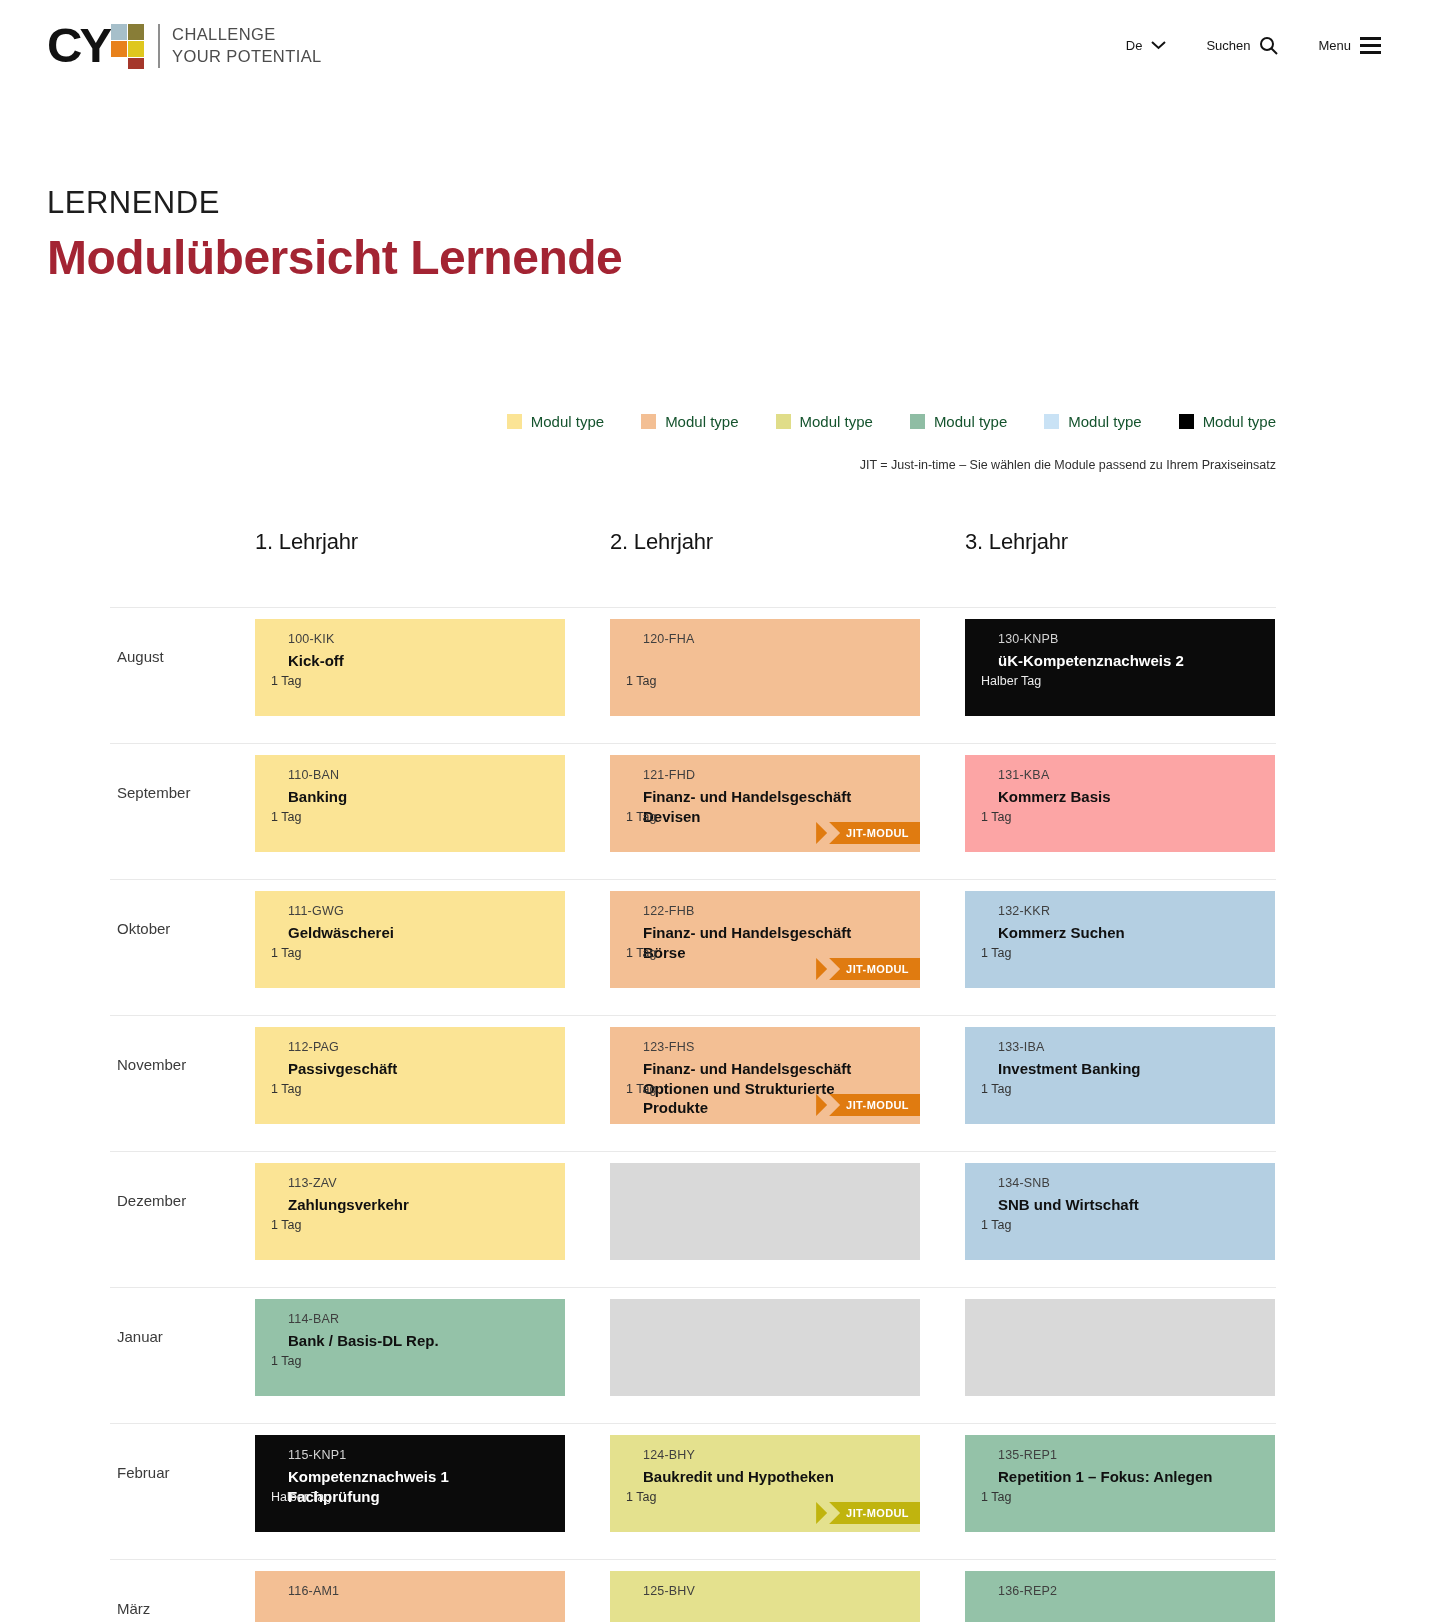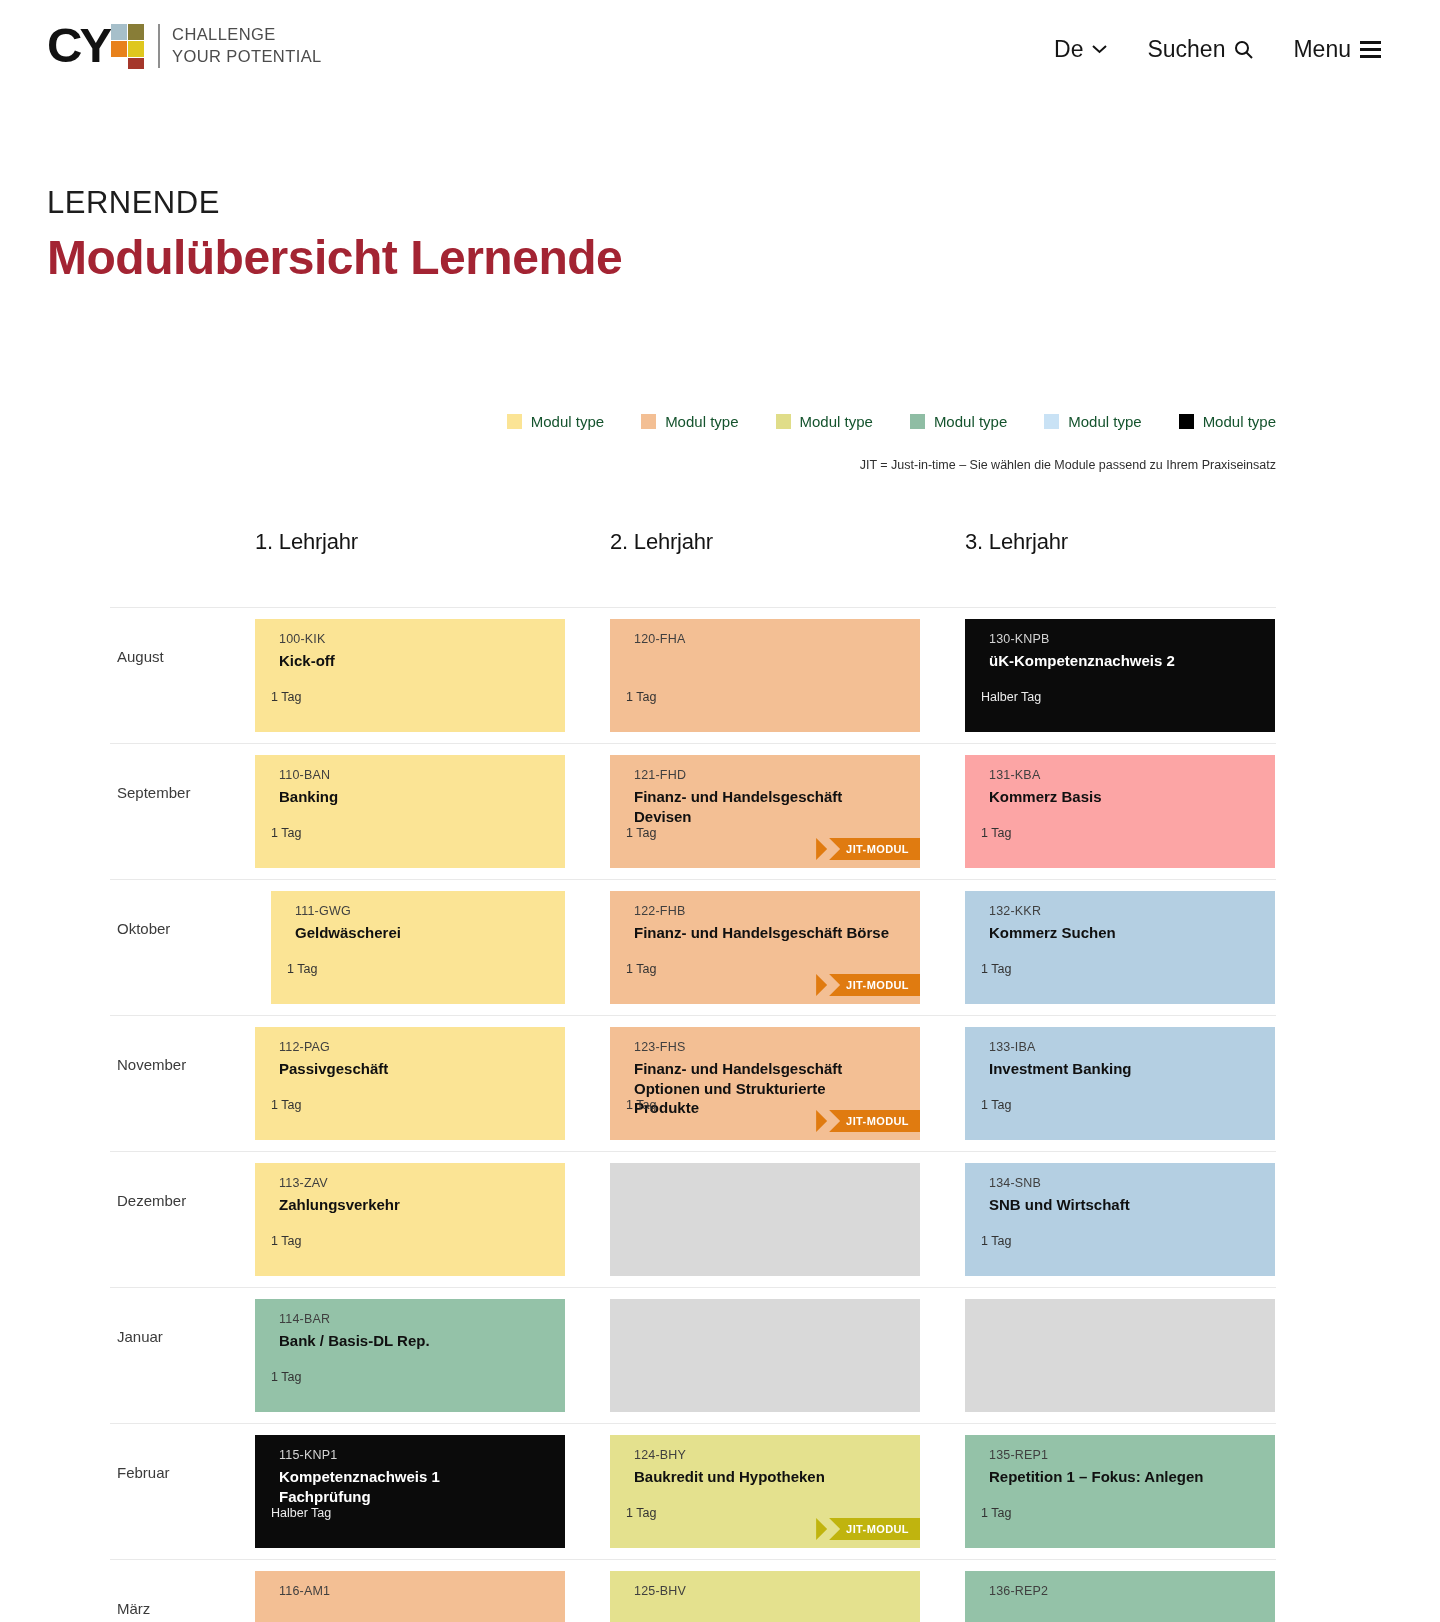--- a/index.html
+++ b/index.html
@@ -17,7 +17,7 @@
   .logo-mosaic span { display:block; }
   .logo-divider { width:2px; height:44px; background:#8f8f8f; margin:0 12px 0 14px; }
   .logo-tagline { font-size:16.5px; color:#4c4c4c; letter-spacing:0.4px; line-height:1.3; font-weight:400; }
-  .nav { display:flex; gap:40px; align-items:center; margin-top:14px; font-size:23px; font-weight:500; color:#161616; }
+  .nav { display:flex; gap:40px; align-items:center; margin-top:14px; font-size:13px; font-weight:500; color:#161616; }
   .nav-item { display:flex; align-items:center; gap:9px; cursor:pointer; }
   .nav-item svg { display:block; }
   .hamburger { display:flex; flex-direction:column; gap:4px; }

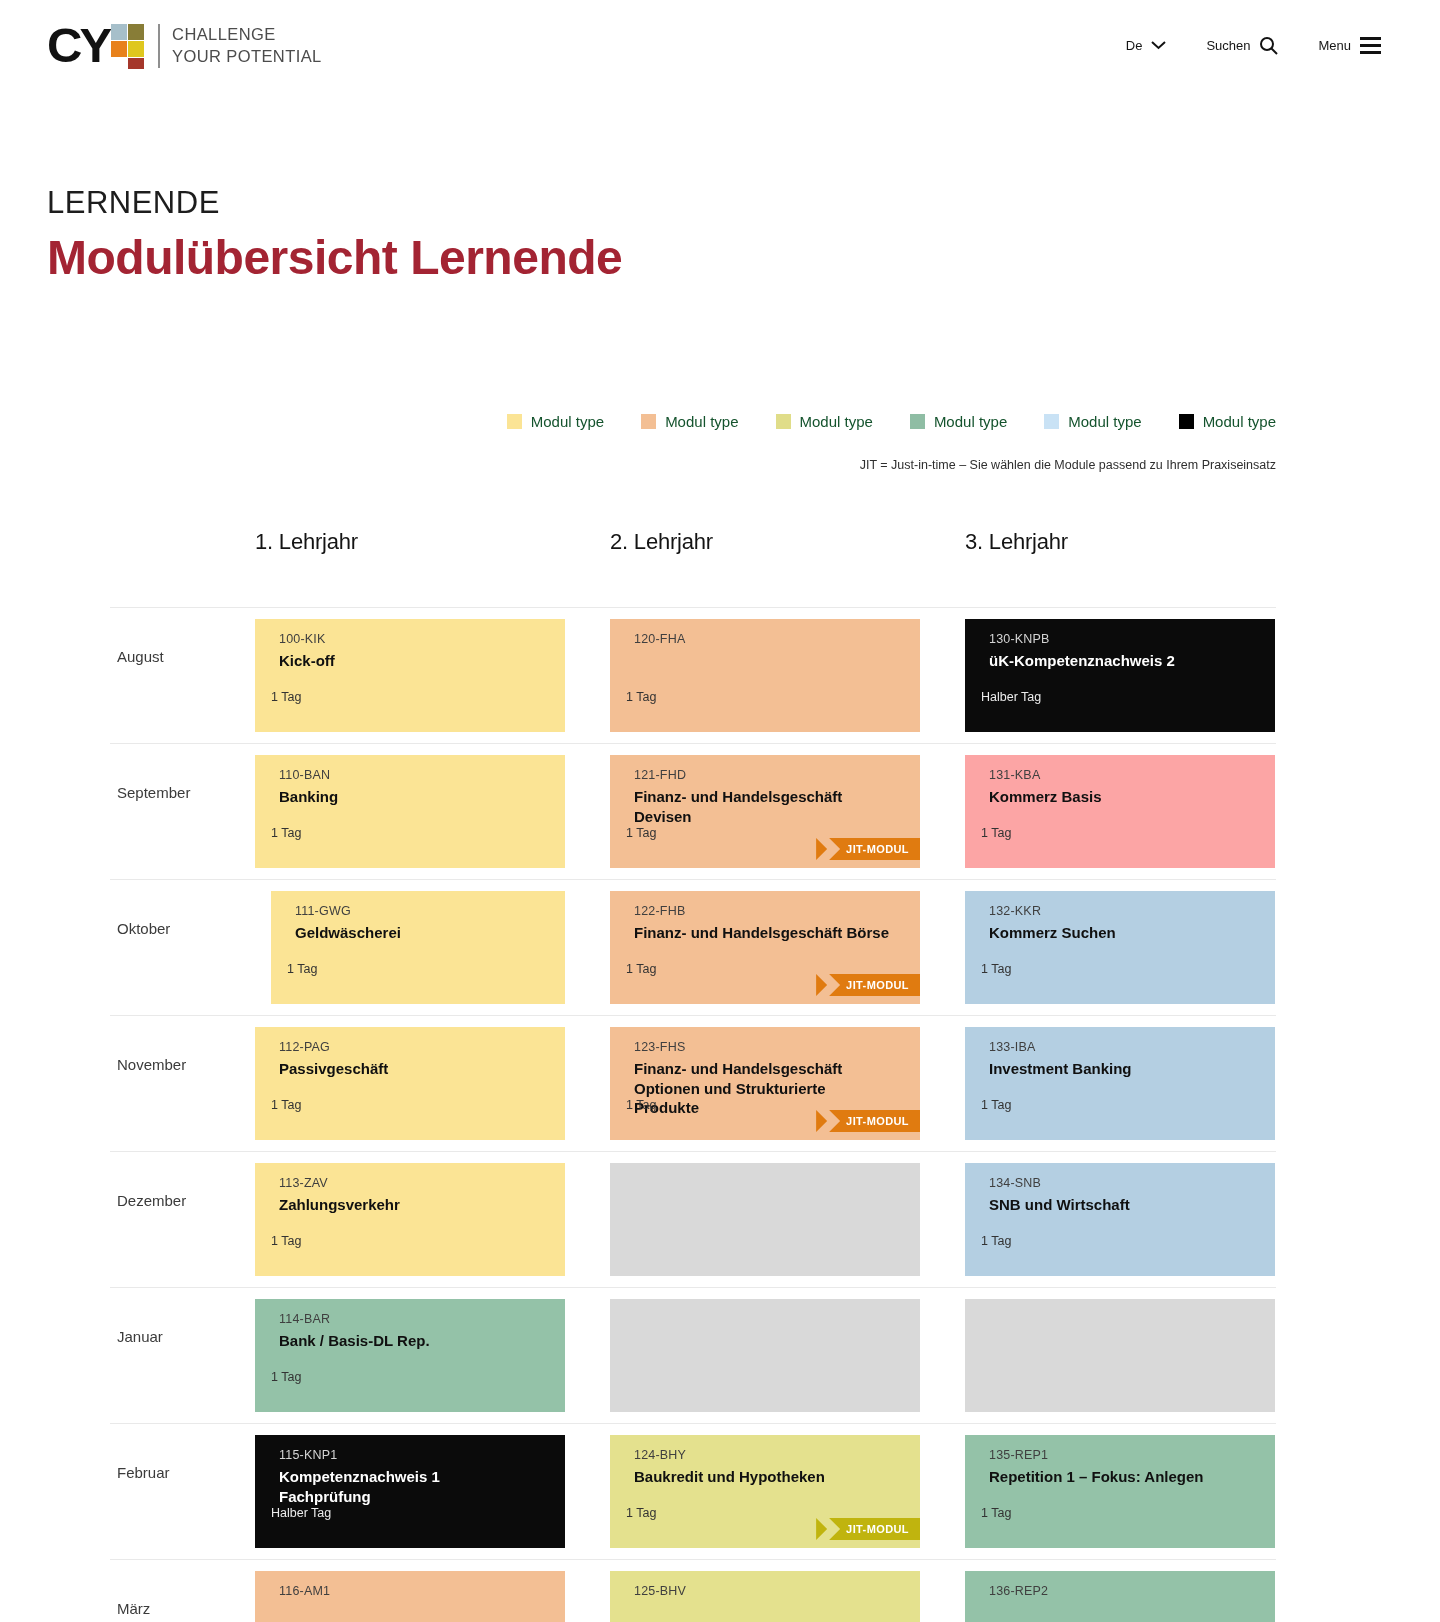--- a/index.html
+++ b/index.html
@@ -43,7 +43,7 @@
   .row { border-top:1px solid #e9e9e9; height:136px; }
   .month { padding:40px 0 0 7px; font-size:15px; color:#3b3b3b; }
 
-  .card { position:relative; height:113px; margin-top:11px; padding:13px 24px; }
+  .card { position:relative; height:97px; margin-top:11px; padding:13px 33px; }
   .card-code { font-size:12.5px; color:#3f3f3f; letter-spacing:0.2px; }
   .card-title { font-size:15px; font-weight:700; color:#101010; margin-top:5px; line-height:1.3; padding-right:6px; }
   .card-duration { position:absolute; left:16px; bottom:28px; font-size:12.5px; color:#333; }

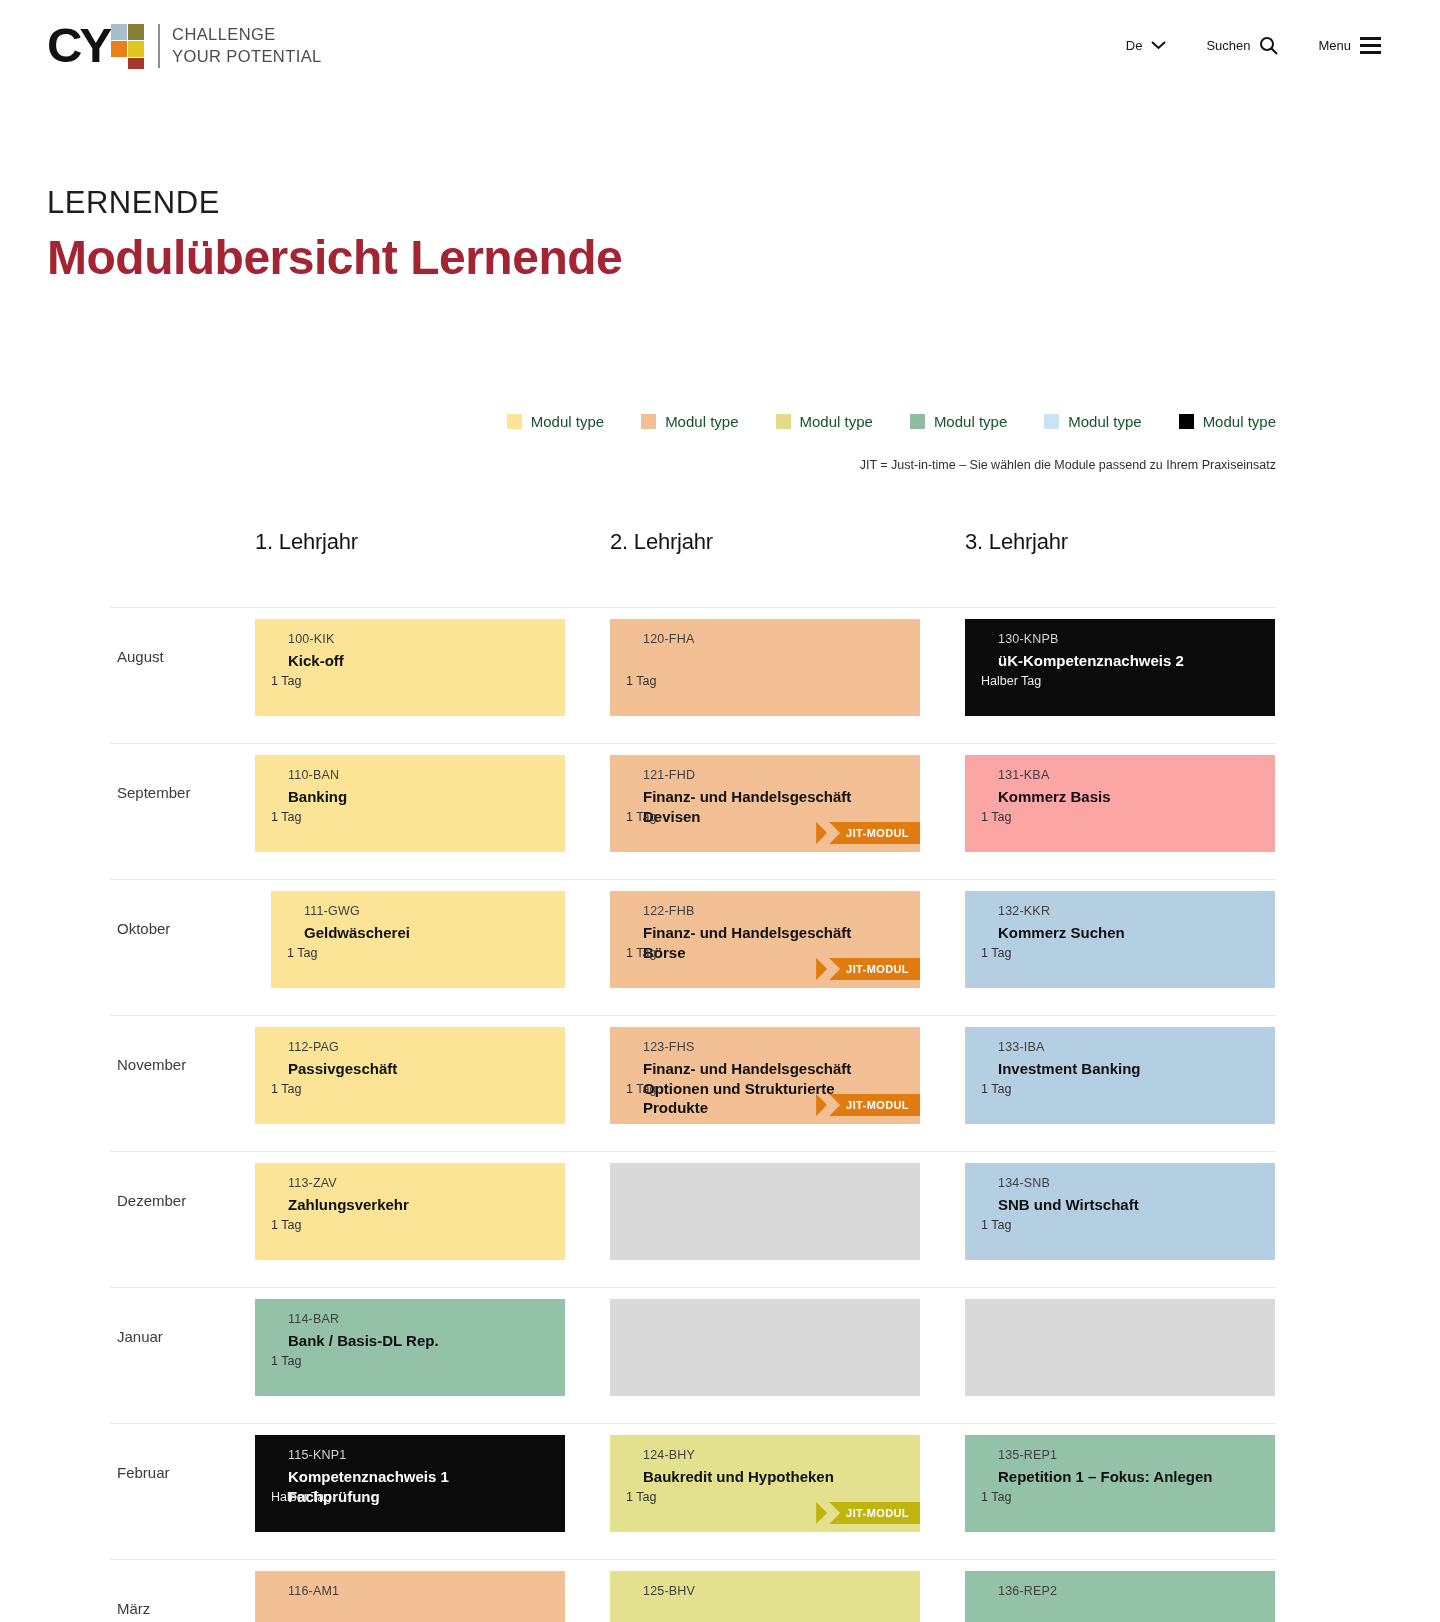--- a/index.html
+++ b/index.html
@@ -186,7 +186,7 @@
 
   <div class="row">
     <div class="month">Oktober</div>
-  <div class="card card--yellow" style="background: rgb(251, 228, 149); margin-left: 16px;">
+  <div class="card card--yellow" style="background: rgb(251, 228, 149);">
           <div class="card-code">111-GWG</div>
           <div class="card-title">Geldwäscherei</div>
           <div class="card-duration">1 Tag</div>

